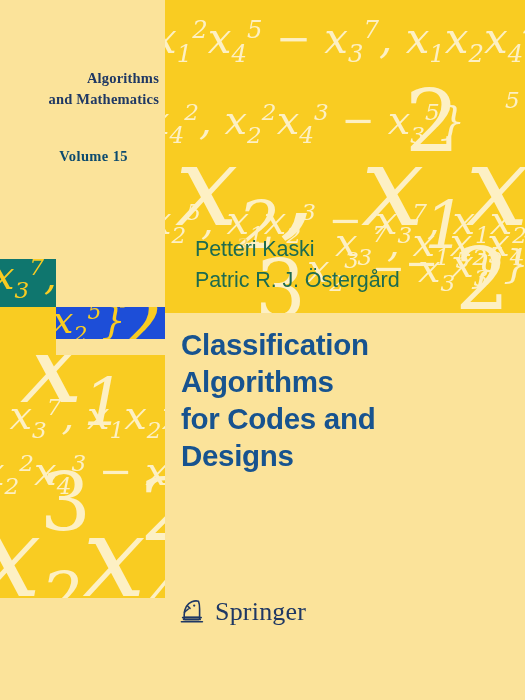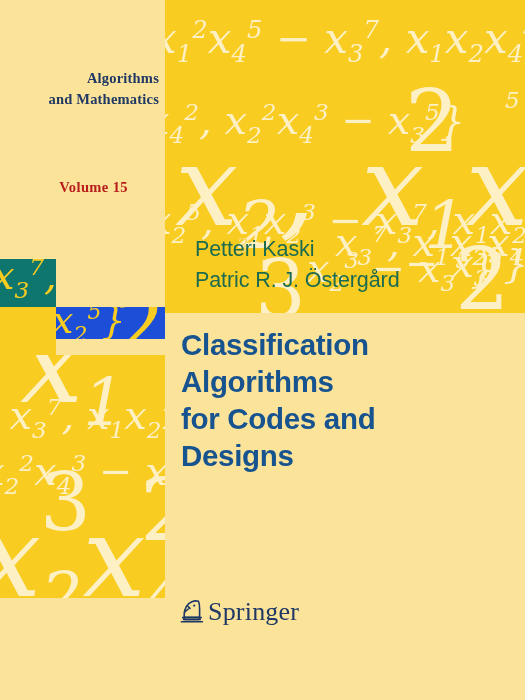--- a/index.html
+++ b/index.html
@@ -79,12 +79,11 @@
     padding-right: 6px;
     box-sizing: border-box;
     text-align: right;
-    color: #b91c1c;
+    color: #0c4a6e;
     font-family: "Liberation Serif", serif;
     font-weight: bold;
     font-size: 14.5px;
     letter-spacing: 0.4px;
-    margin-top: 31px;
   }
 
   #authors {

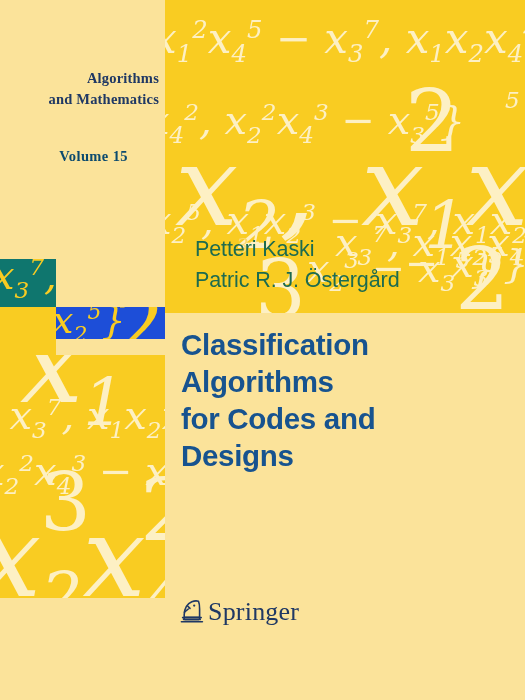--- a/index.html
+++ b/index.html
@@ -118,7 +118,7 @@
     top: 596px;
     display: flex;
     align-items: center;
-    gap: 0;
+    gap: 7px;
   }
   #springer-name {
     color: #1F3864;

